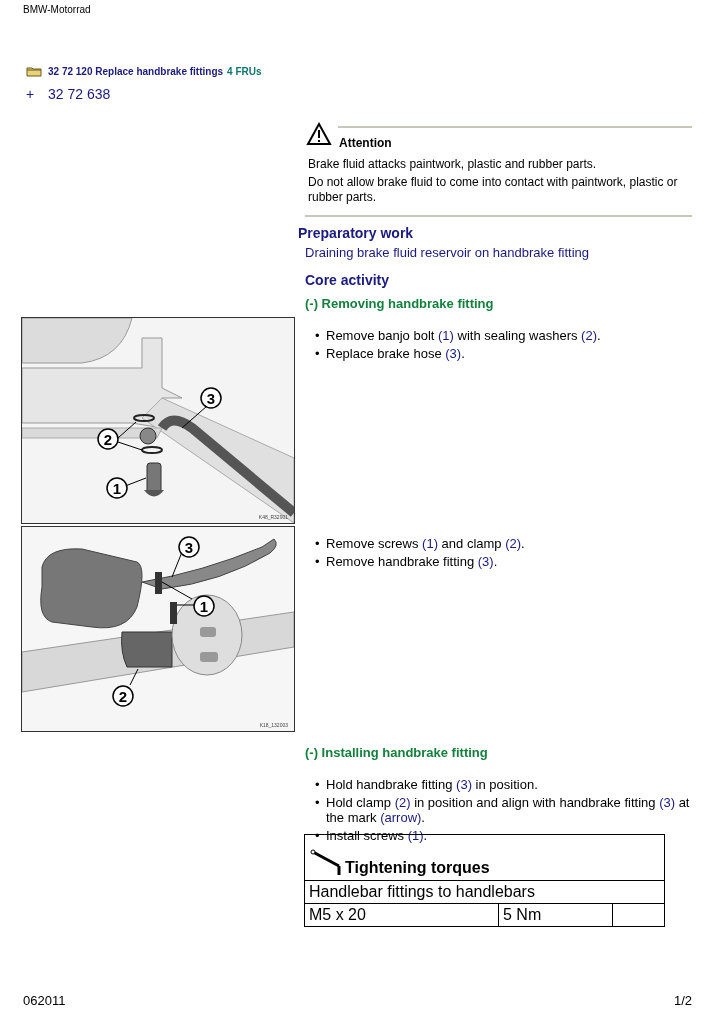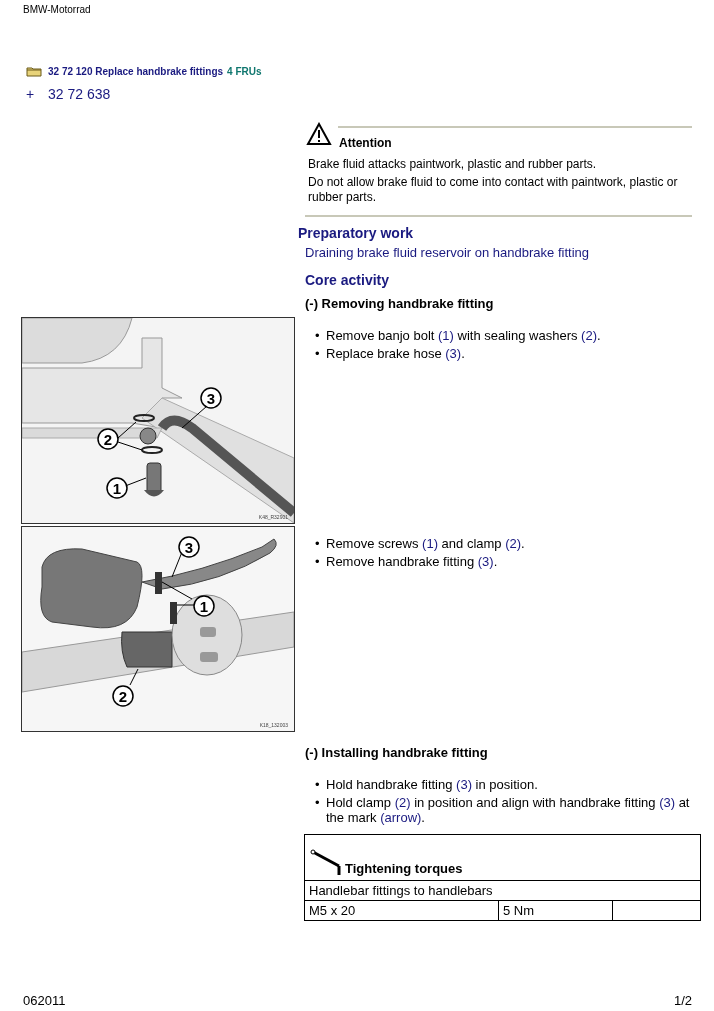--- a/index.html
+++ b/index.html
@@ -16,7 +16,7 @@
   .attn-title { left:339px; top:136px; font-size:12px; font-weight:bold; }
   .attn-text { left:308px; font-size:12px; line-height:15px; width:385px; }
   .h2 { font-size:14px; font-weight:bold; color:#1a1a80; }
-  .h3 { font-size:13px; font-weight:bold; color:#000000; }
+  .h3 { font-size:13px; font-weight:bold; color:#15803d; }
   .para { font-size:13px; color:#1a1a80; }
   ul.bul { margin:10px; padding:0; list-style:none; font-size:13px; width:380px; }
   ul.bul li { position:relative; padding-left:11px; line-height:15px; margin-bottom:3px; }

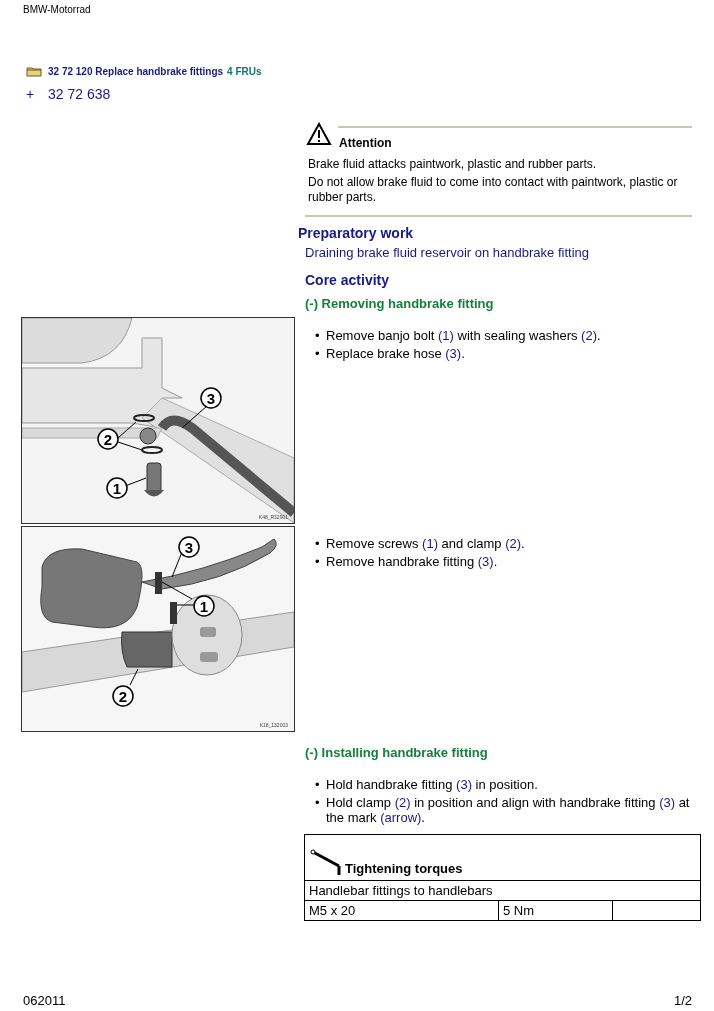--- a/index.html
+++ b/index.html
@@ -140,6 +140,7 @@
 <ul class="abs bul" style="left:305px; top:767px;">
   <li><span>Hold handbrake fitting </span><span class="navy">(3)</span><span> in position.</span></li>
   <li><span>Hold clamp </span><span class="navy">(2)</span><span> in position and align with handbrake fitting </span><span class="navy">(3)</span><span> at the mark </span><span class="navy">(arrow)</span><span>.</span></li>
+  <li><span>Install screws </span><span class="navy">(1)</span><span>.</span></li>
 </ul>
 
 <table class="abs torque" style="left:304px; top:834px;">

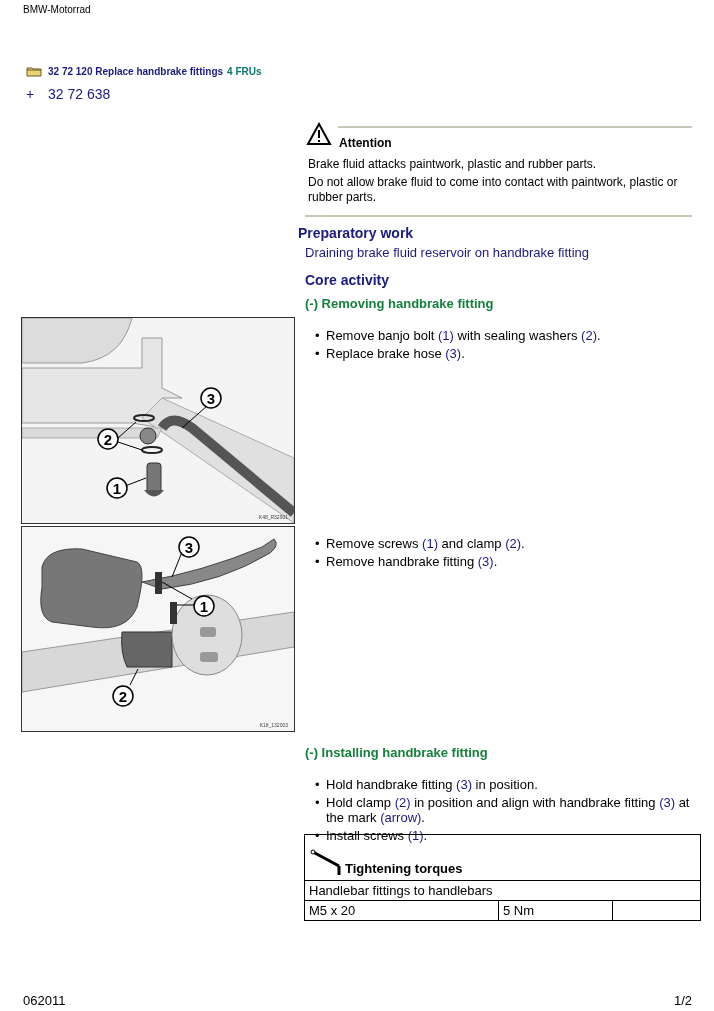--- a/index.html
+++ b/index.html
@@ -23,7 +23,7 @@
   ul.bul li::before { content:"•"; position:absolute; left:0; top:0; }
   .figure { border:1px solid #333; background:#f2f2f2; overflow:hidden; }
   .fig-id { position:absolute; right:6px; bottom:3px; font-size:5px; color:#444; }
-  table.torque { border-collapse:collapse; width:397px; font-size:13px; }
+  table.torque { border-collapse:collapse; width:361px; font-size:16px; }
   table.torque td { border:1.5px solid #000; padding:2px 4px; }
 </style>
 </head>

